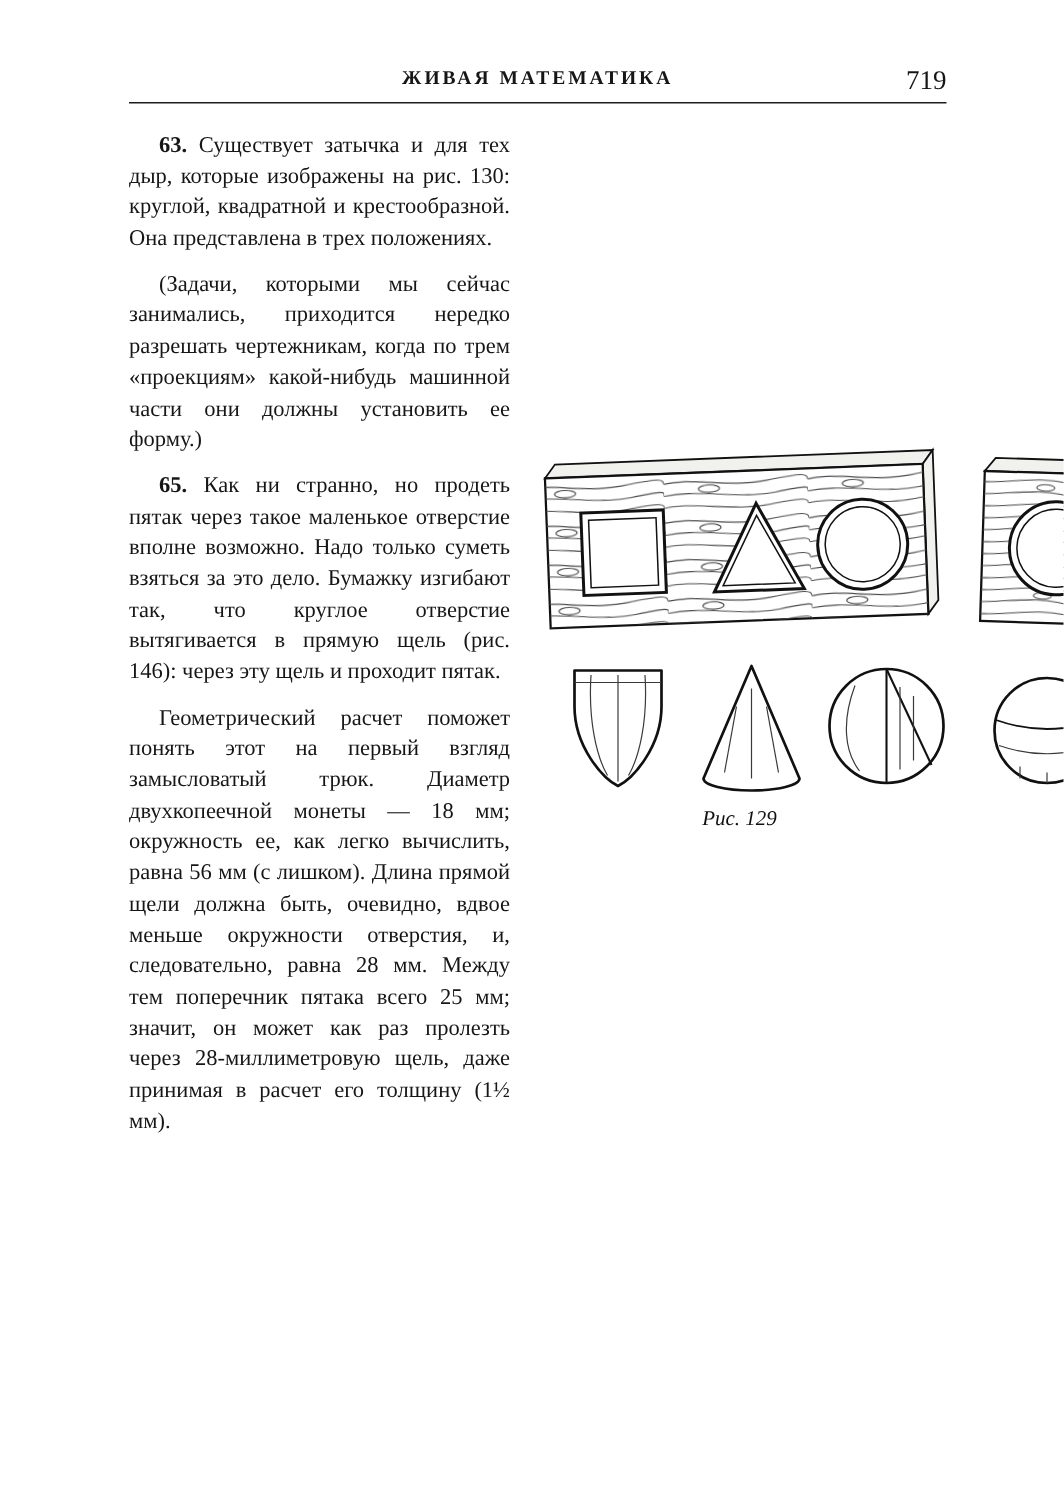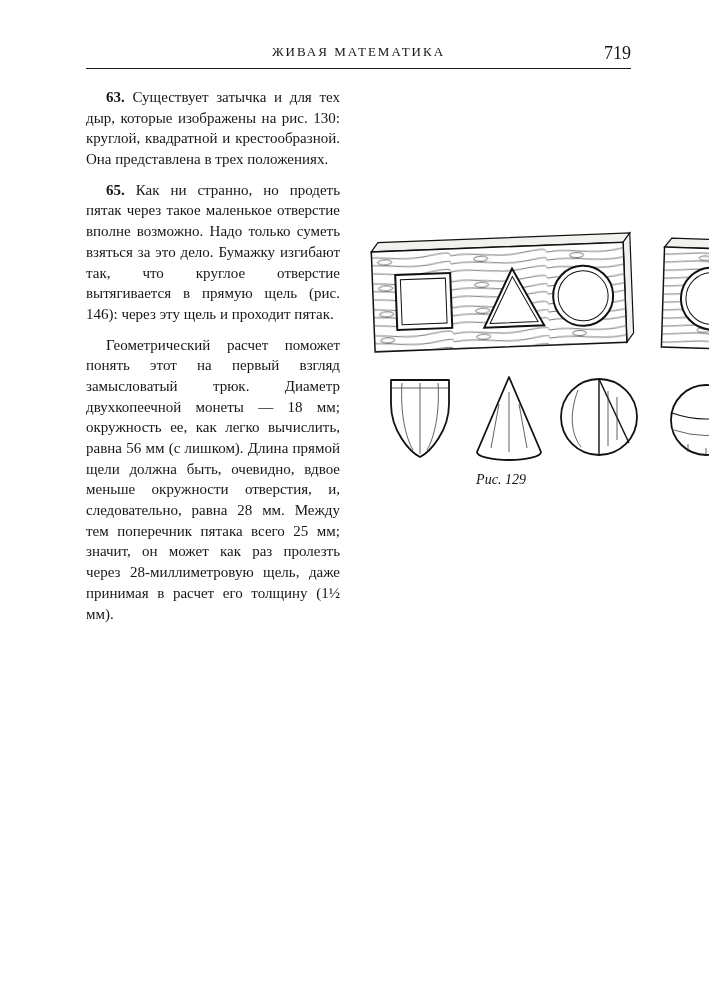--- a/index.html
+++ b/index.html
@@ -10,7 +10,7 @@
   }
   .page{box-sizing:border-box;width:709px;height:1000px;padding:44px 78px 0 86px;position:relative;}
   .header{position:relative;height:18px;font-size:13px;letter-spacing:2px;}
-  .header .title{position:absolute;left:0;right:0;text-align:center;top:0;}
+  .header .title{position:absolute;left:0;right:0;text-align:center;top:0;font-weight:bold;}
   .header .pageno{position:absolute;right:0;top:-1px;letter-spacing:0;font-size:18px;}
   .rule{border:none;border-top:1.4px solid #1c1c1c;margin:6px 0 18px 0;}
   .cols{display:flex;gap:16px;align-items:center;}

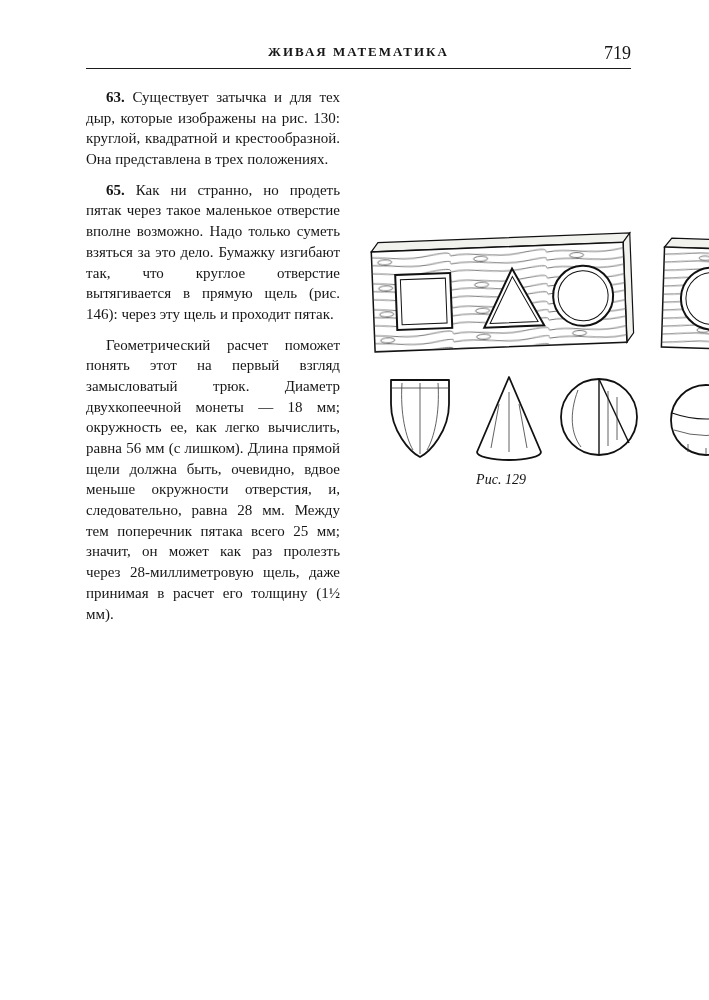--- a/index.html
+++ b/index.html
@@ -13,7 +13,7 @@
   .header .title{position:absolute;left:0;right:0;text-align:center;top:0;font-weight:bold;}
   .header .pageno{position:absolute;right:0;top:-1px;letter-spacing:0;font-size:18px;}
   .rule{border:none;border-top:1.4px solid #1c1c1c;margin:6px 0 18px 0;}
-  .cols{display:flex;gap:16px;align-items:center;}
+  .cols{display:flex;gap:8px;align-items:center;}
   .textcol{width:254px;flex:none;font-size:15px;line-height:1.38;text-align:justify;}
   p.para{margin:0 0 10px 0;text-indent:20px;}
   .pnum{font-weight:bold;}

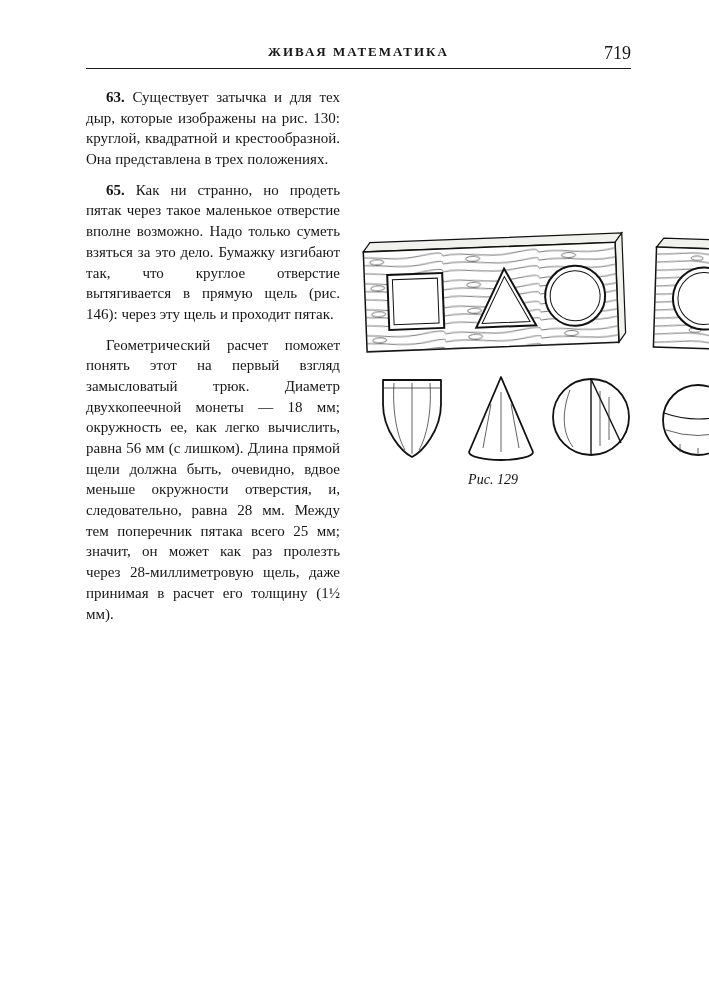--- a/index.html
+++ b/index.html
@@ -46,6 +46,7 @@
 
     <div class="textcol">
       <p class="para"><span class="pnum">63.</span> <span>Существует затычка и для тех дыр, которые изображены на рис. 130: круглой, квадратной и крестообразной. Она представлена в трех положениях.</span></p>
+      <p class="para"> <span>(Задачи, которыми мы сейчас занимались, приходится нередко разрешать чертежникам, когда по трем «проекциям» какой-нибудь машинной части они должны установить ее форму.)</span></p>
       <p class="para"><span class="pnum">65.</span> <span>Как ни странно, но продеть пятак через такое маленькое отверстие вполне возможно. Надо только суметь взяться за это дело. Бумажку изгибают так, что круглое отверстие вытягивается в прямую щель (рис. 146): через эту щель и проходит пятак.</span></p>
       <p class="para"> <span>Геометрический расчет поможет понять этот на первый взгляд замысловатый трюк. Диаметр двухкопеечной монеты — 18 мм; окружность ее, как легко вычислить, равна 56 мм (с лишком). Длина прямой щели должна быть, очевидно, вдвое меньше окружности отверстия, и, следовательно, равна 28 мм. Между тем поперечник пятака всего 25 мм; значит, он может как раз пролезть через 28-миллиметровую щель, даже принимая в расчет его толщину (1½ мм).</span></p>
     </div>

